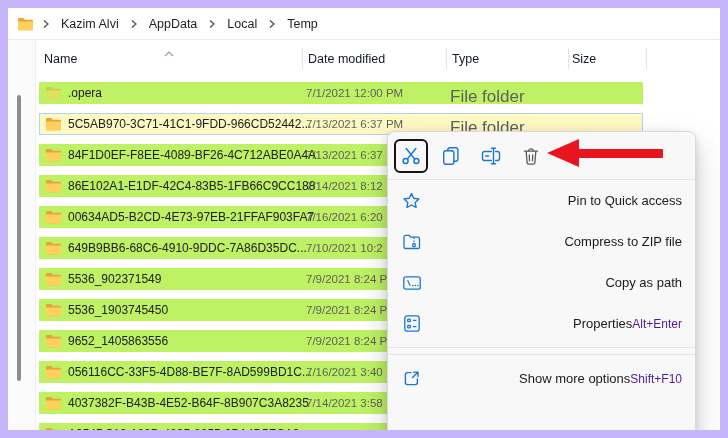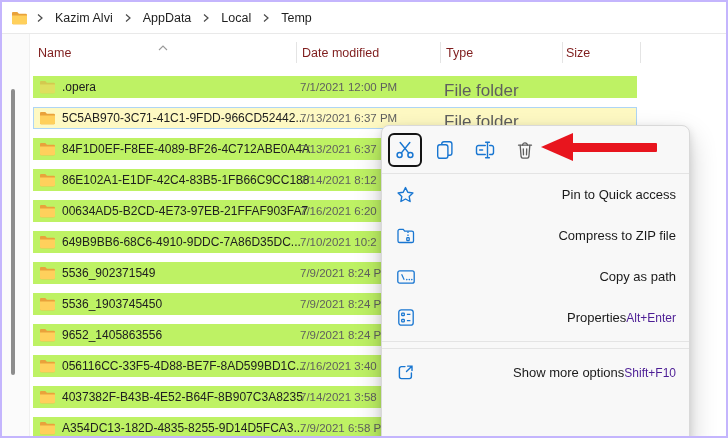--- a/index.html
+++ b/index.html
@@ -3,7 +3,7 @@
 <meta charset="utf-8">
 <style>
   html,body{margin:0;padding:0;background:#fff;}
-  .screen{position:relative;width:728px;height:438px;box-sizing:border-box;border:2px solid #c4b5fd;
+  .screen{position:relative;width:728px;height:438px;box-sizing:border-box;border:8px solid #c4b5fd;
           background:#fff;overflow:hidden;font-family:"Liberation Sans",sans-serif;cursor:default;}
 
   

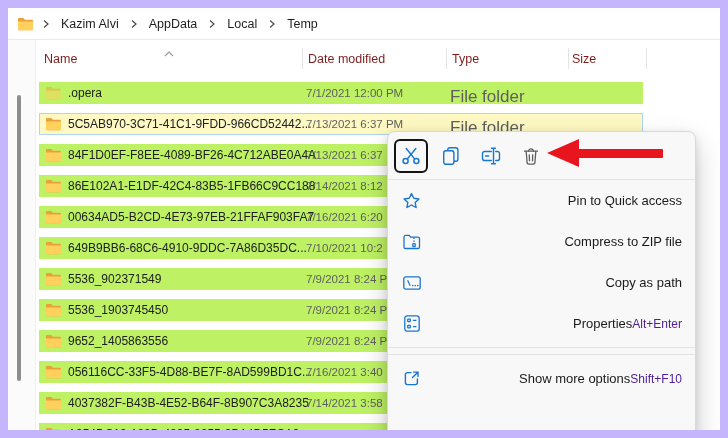--- a/index.html
+++ b/index.html
@@ -18,7 +18,7 @@
   .vscroll{position:absolute;left:9px;top:55px;width:4px;height:286px;background:#8d8d8d;border-radius:2px;}
 
   
-  .hdr{position:absolute;top:44px;font-size:12.5px;color:#7f1d1d;white-space:nowrap;}
+  .hdr{position:absolute;top:44px;font-size:12.5px;color:#0f172a;white-space:nowrap;}
   .hdr-div{position:absolute;top:40px;height:21px;width:1px;background:#e4e4e4;}
   .sort-caret{position:absolute;left:156px;top:35px;}
 

